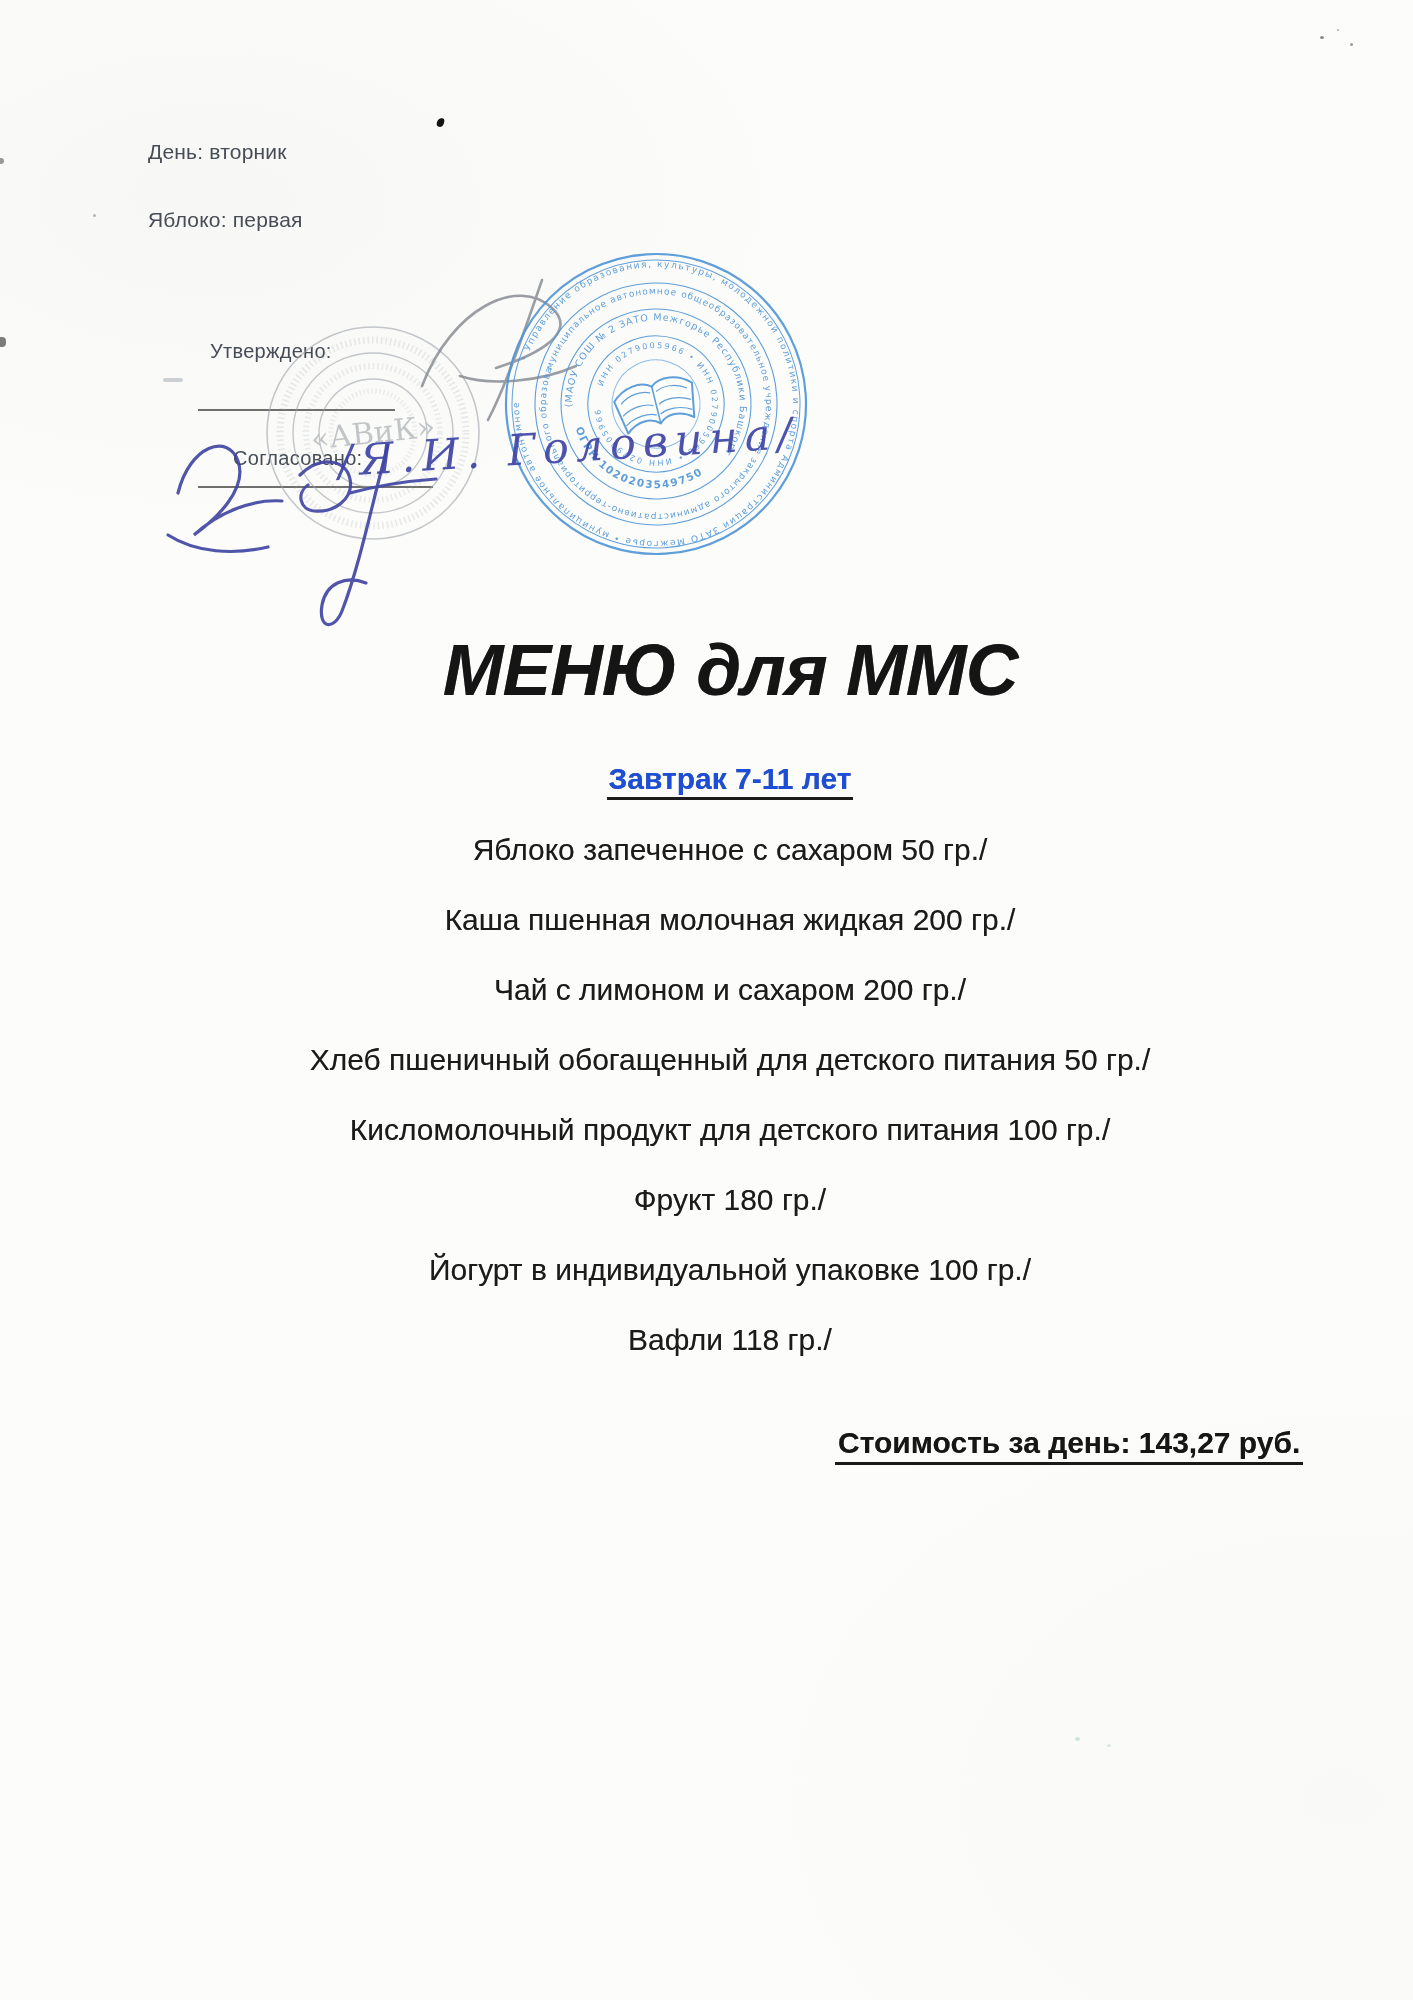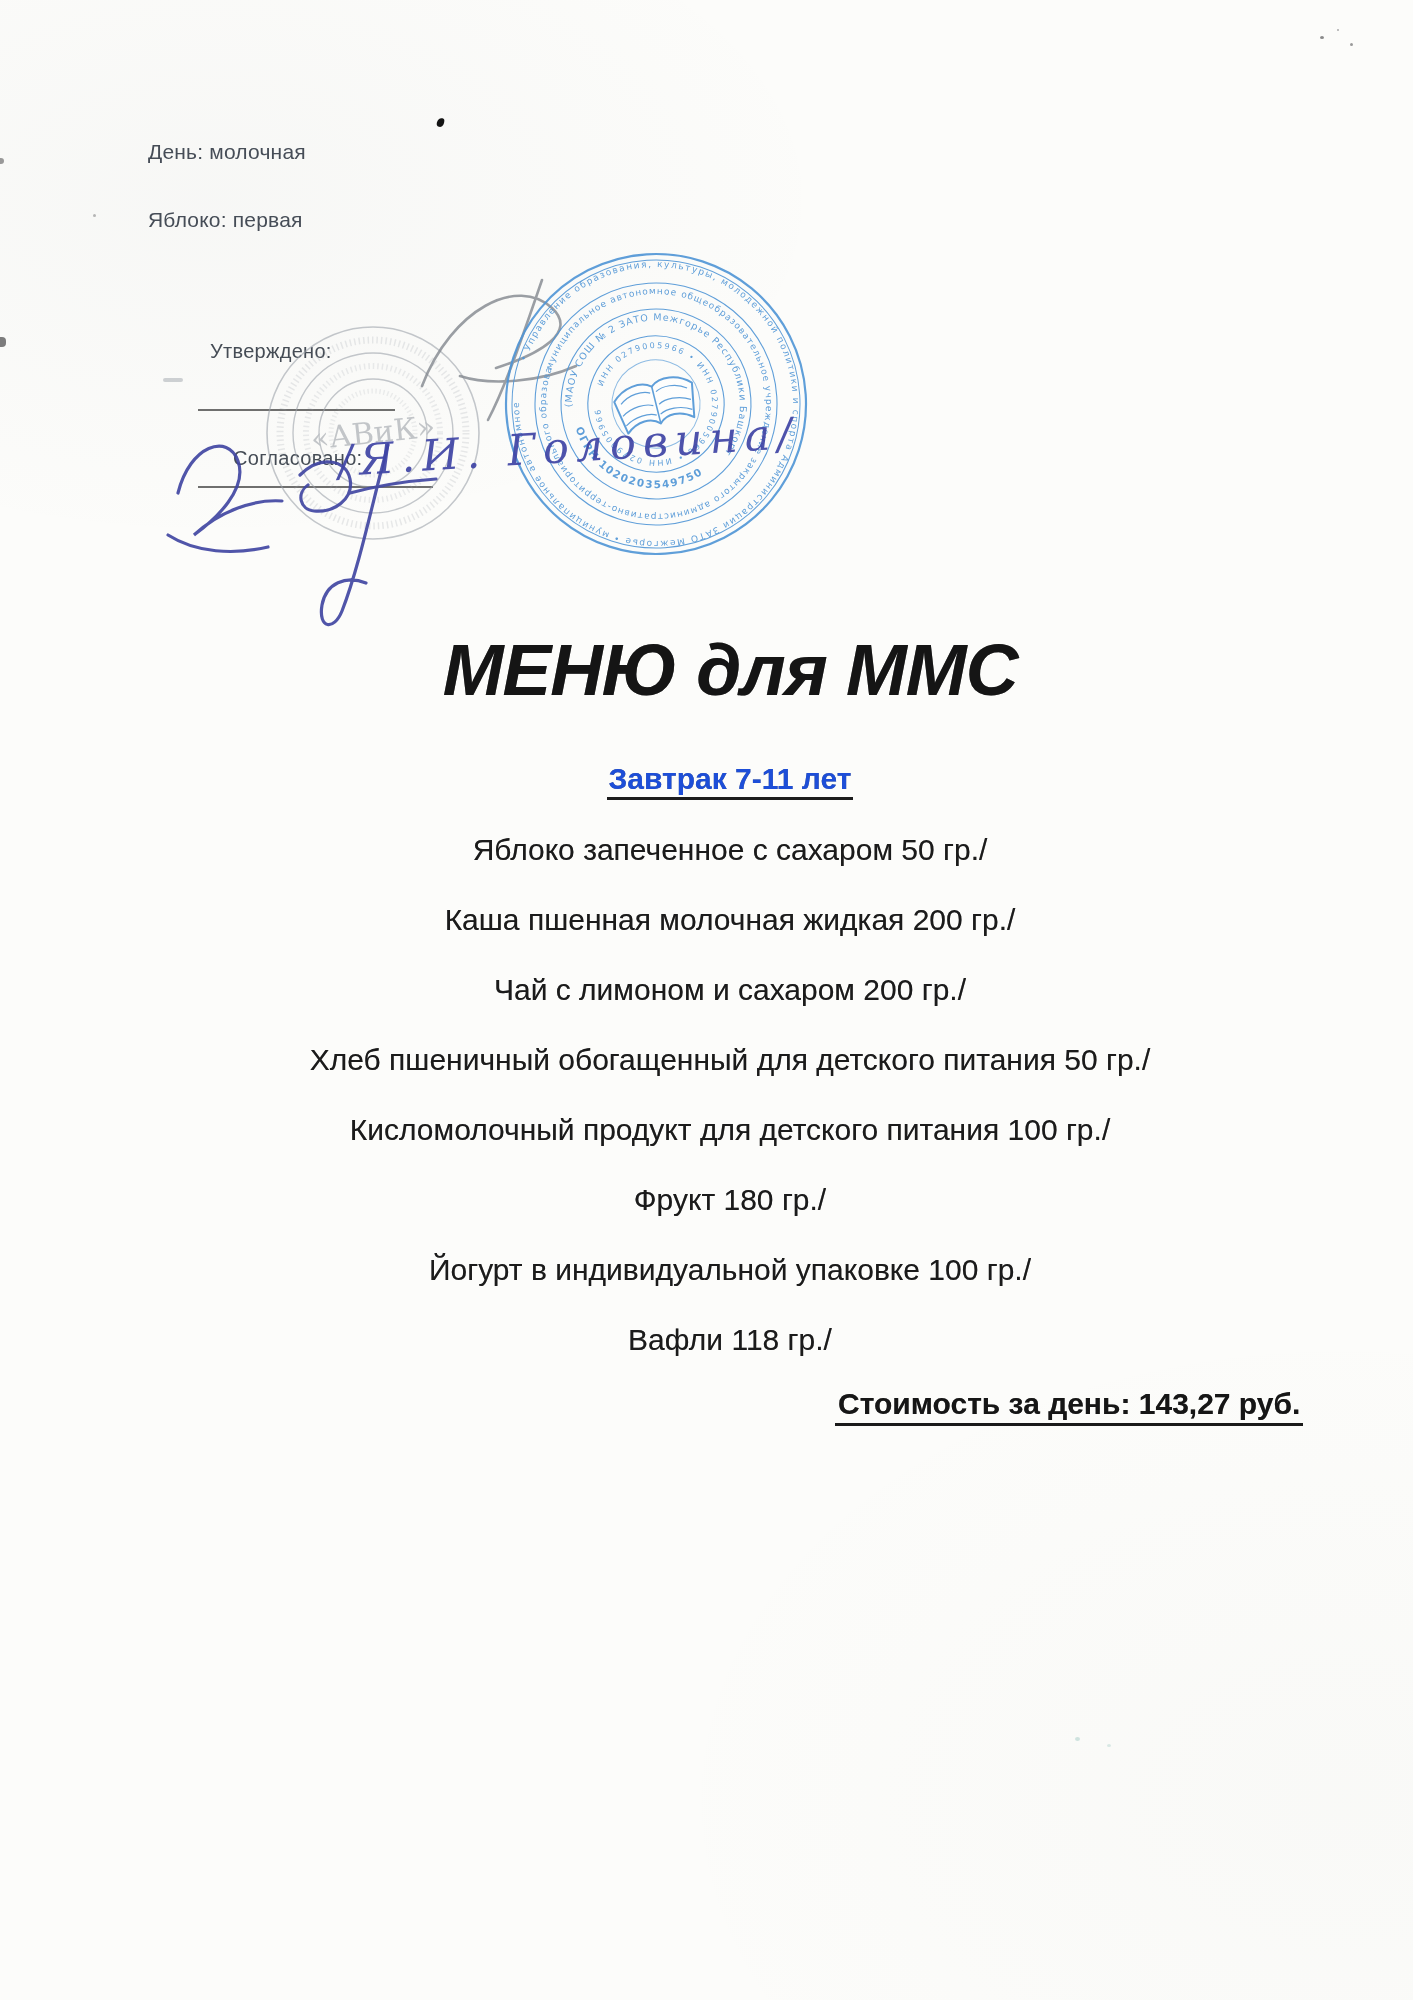--- a/index.html
+++ b/index.html
@@ -60,7 +60,7 @@
 
 <div class="scan-shade"></div>
 
-<div class="abs meta" style="left:148px;top:140px;">День: молочная</div>
+<div class="abs meta" style="left:148px;top:140px;">День: вторник</div>
 <div class="abs meta" style="left:148px;top:208px;">Яблоко: первая</div>
 
 <div class="abs small-label" style="left:204px;top:340px;margin-left:6px;">Утверждено:</div>

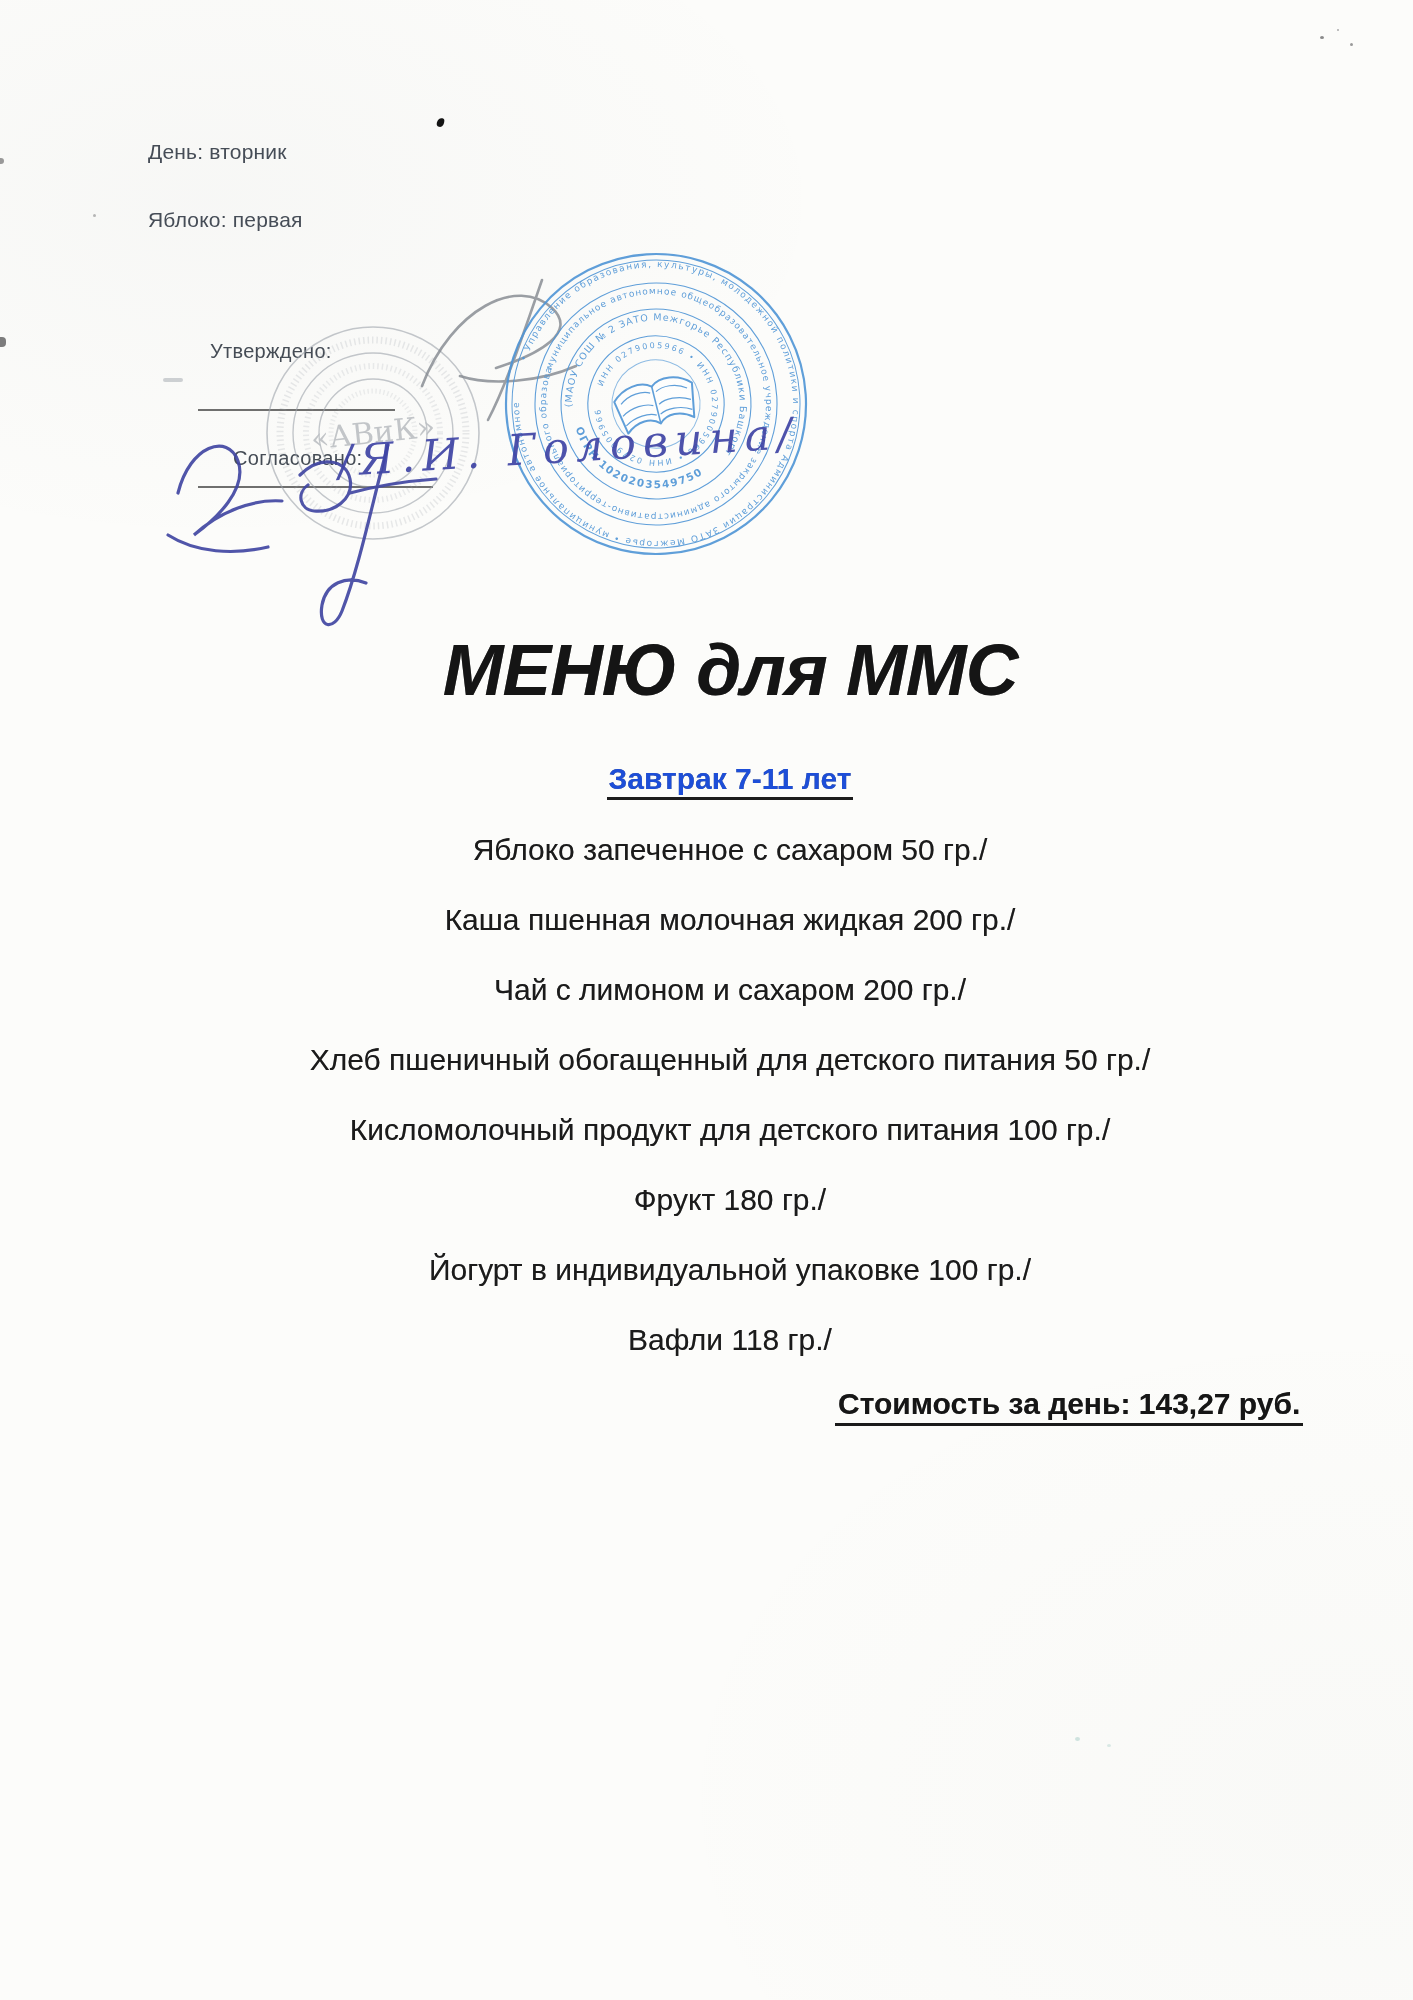--- a/index.html
+++ b/index.html
@@ -37,7 +37,7 @@
     text-shadow:0 0 .4px rgba(0,0,0,.45);
   }
   .menu-list div{line-height:70px;height:70px;}
-  .cost{left:835px;top:1387px;}
+  .cost{left:835px;top:1426px;}
   .cost span{
     display:inline-block;font-size:30px;font-weight:bold;color:#161616;
     border-bottom:3px solid #1a1a1a;padding:0 3px 2px 3px;

